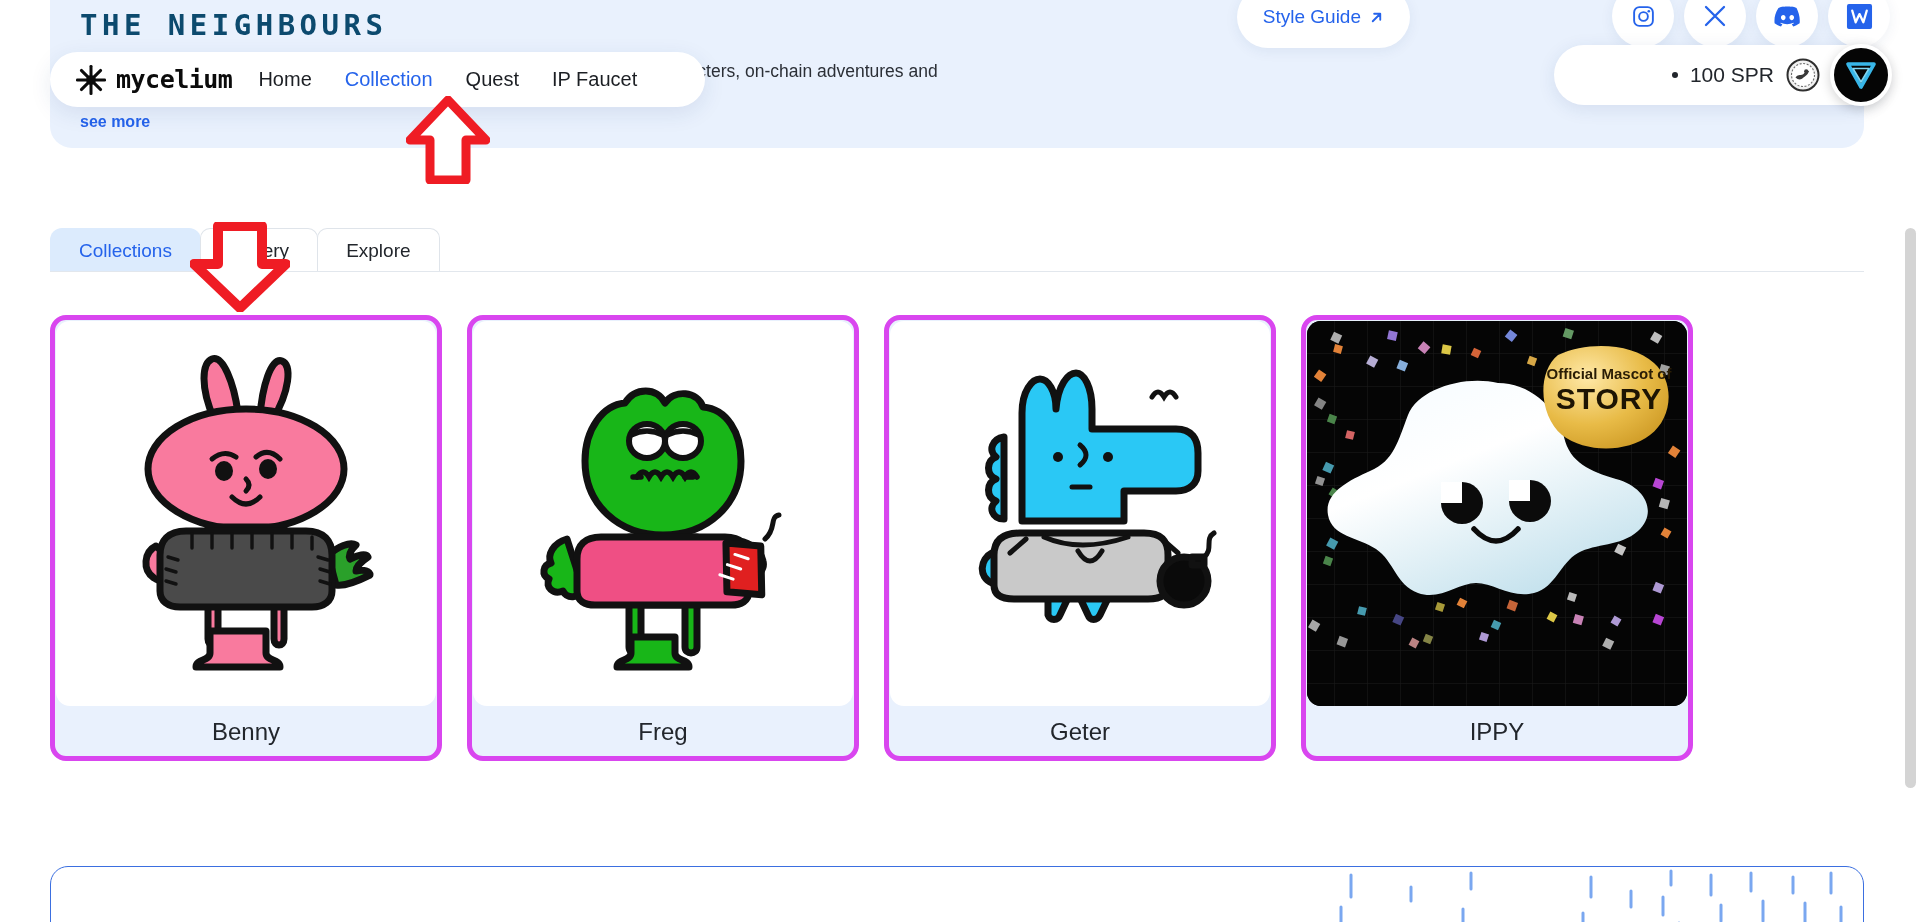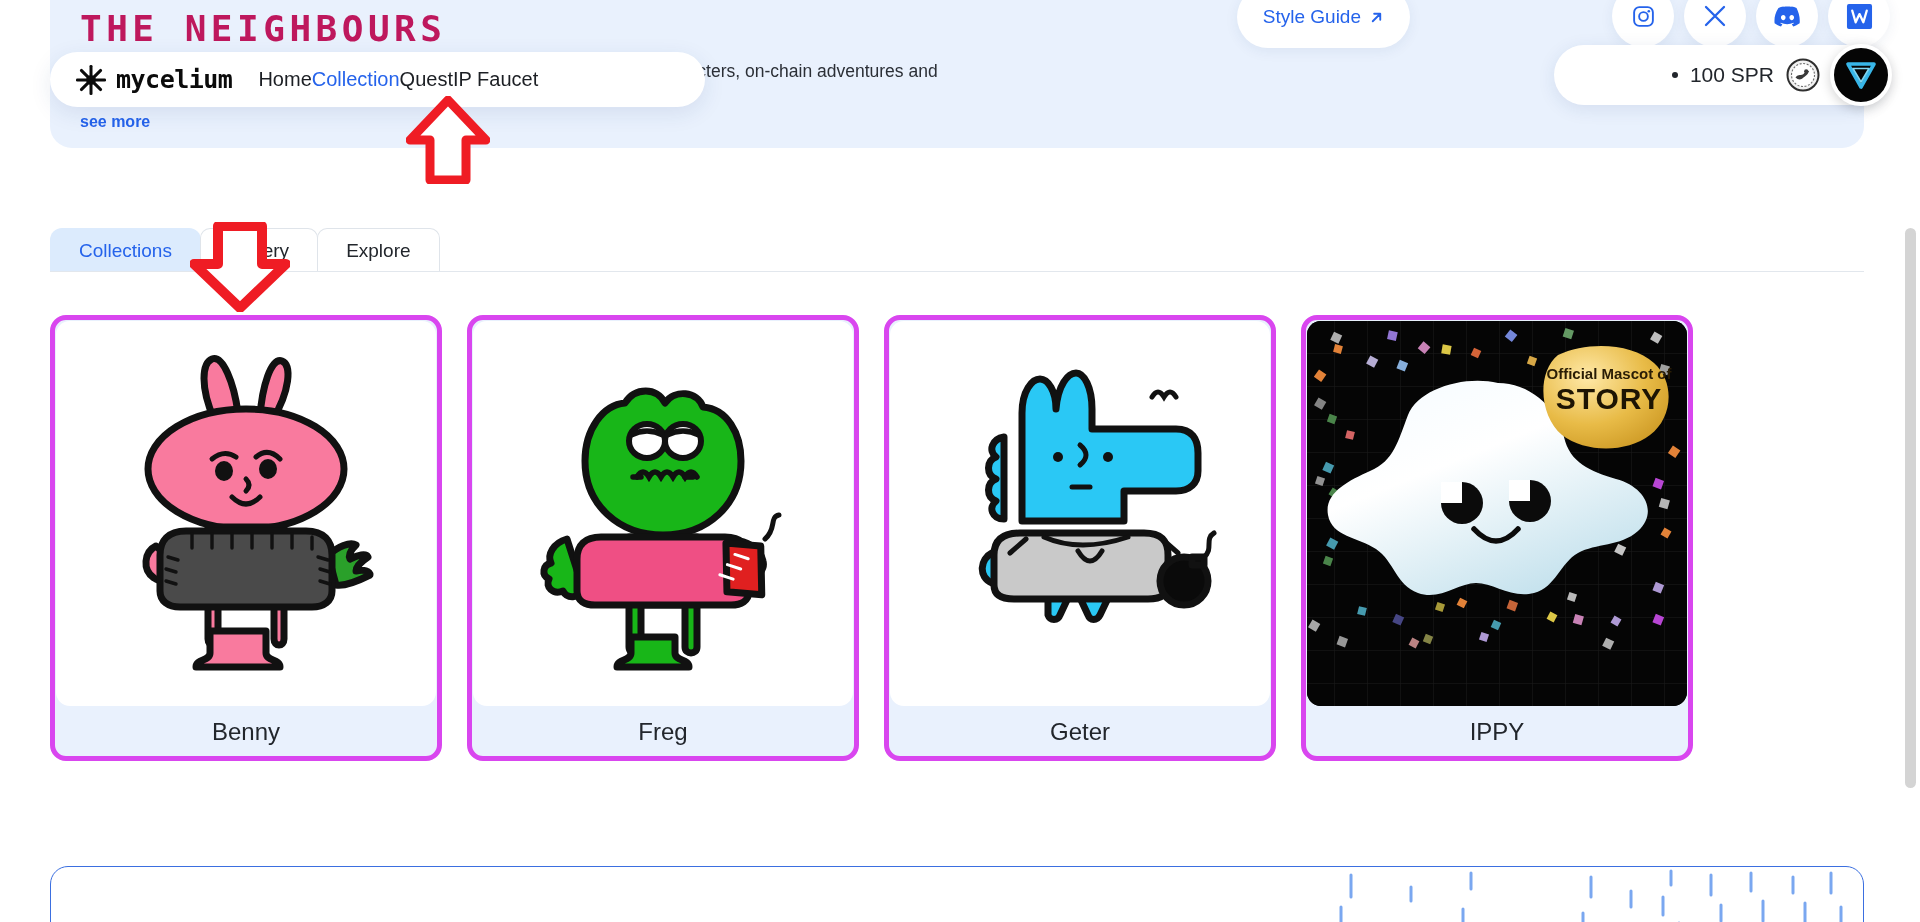--- a/index.html
+++ b/index.html
@@ -19,8 +19,8 @@
   .hero-title {
     position: absolute; left: 30px; top: 48px;
     font-family: "DejaVu Sans Mono", monospace;
-    font-weight: 700; font-size: 36px; letter-spacing: 4.5px;
-    color: #be185d; white-space: nowrap;
+    font-weight: 700; font-size: 29px; letter-spacing: 4.5px;
+    color: #0c4a6e; white-space: nowrap;
   }
   .hero-desc {
     position: absolute; left: 30px; top: 96px; width: 860px;

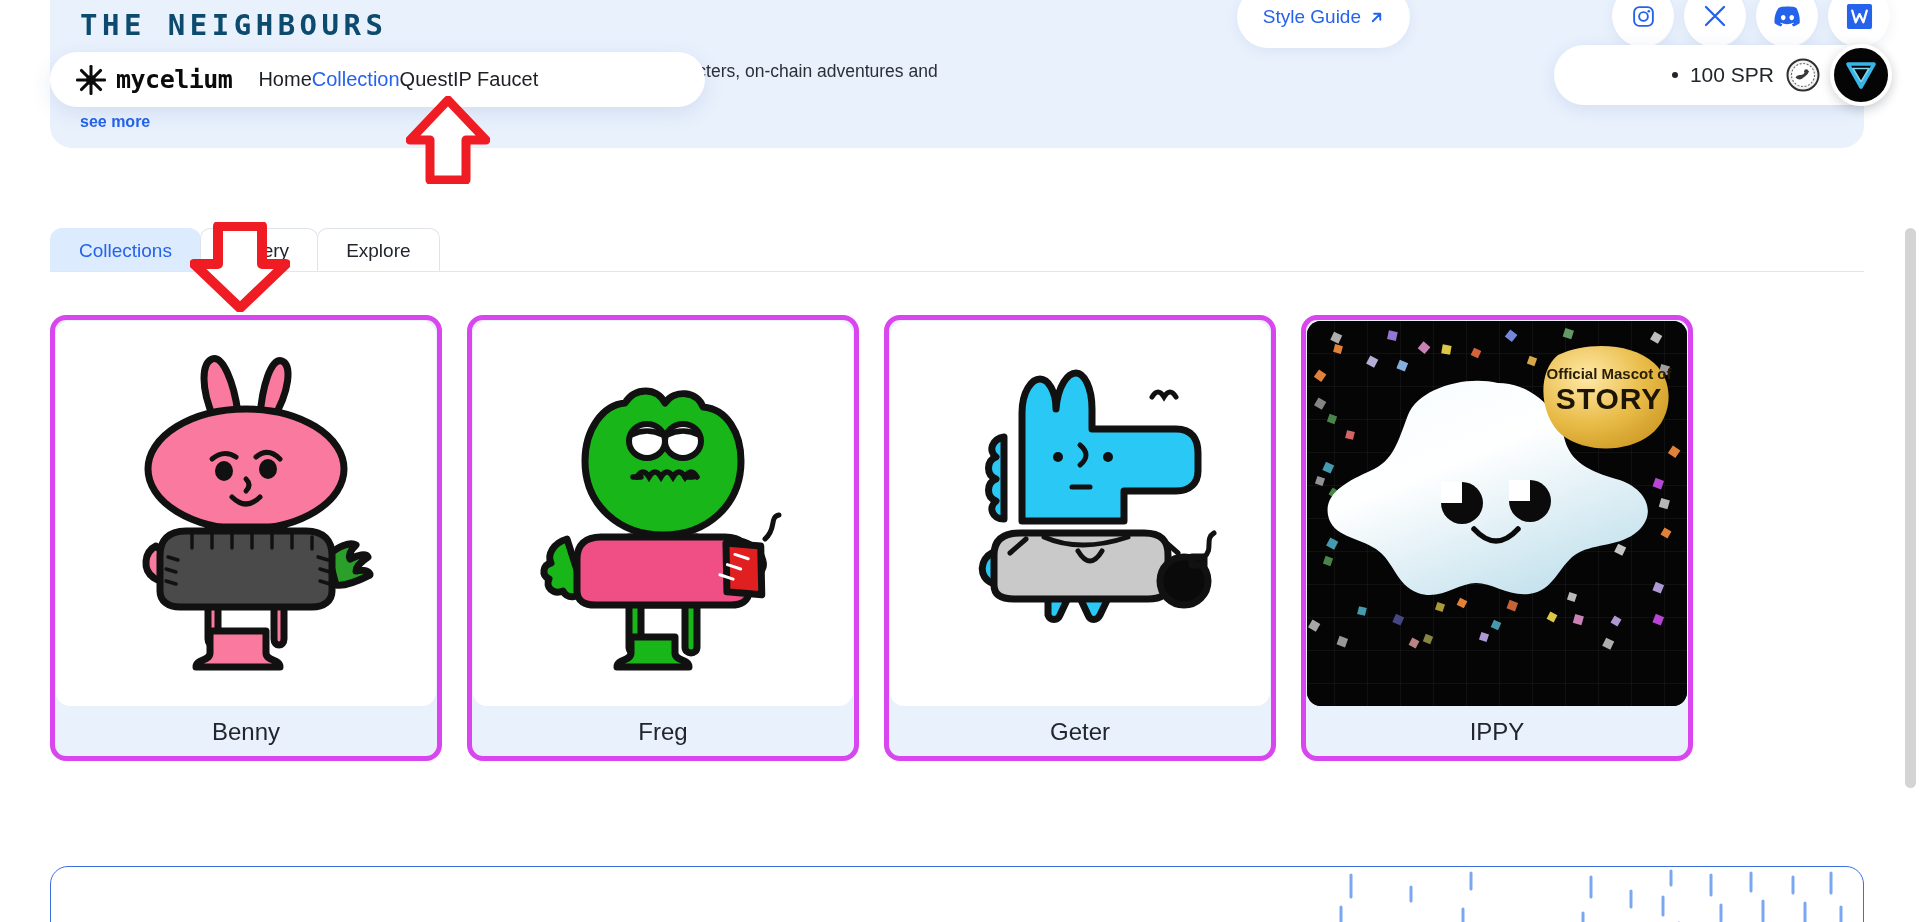--- a/index.html
+++ b/index.html
@@ -45,7 +45,7 @@
     font-family: "DejaVu Sans Mono", monospace;
     font-size: 25px; font-weight: 700; letter-spacing: -0.5px; color: #0b0b0b;
   }
-  .nav-links { display: flex; align-items: center; }
+  .nav-links { display: flex; align-items: center; gap: 33px; }
   .nav-link { font-size: 20px; color: #1c1f24; cursor: pointer; white-space: nowrap; }
   .nav-link.active { color: #2563eb; }
 

